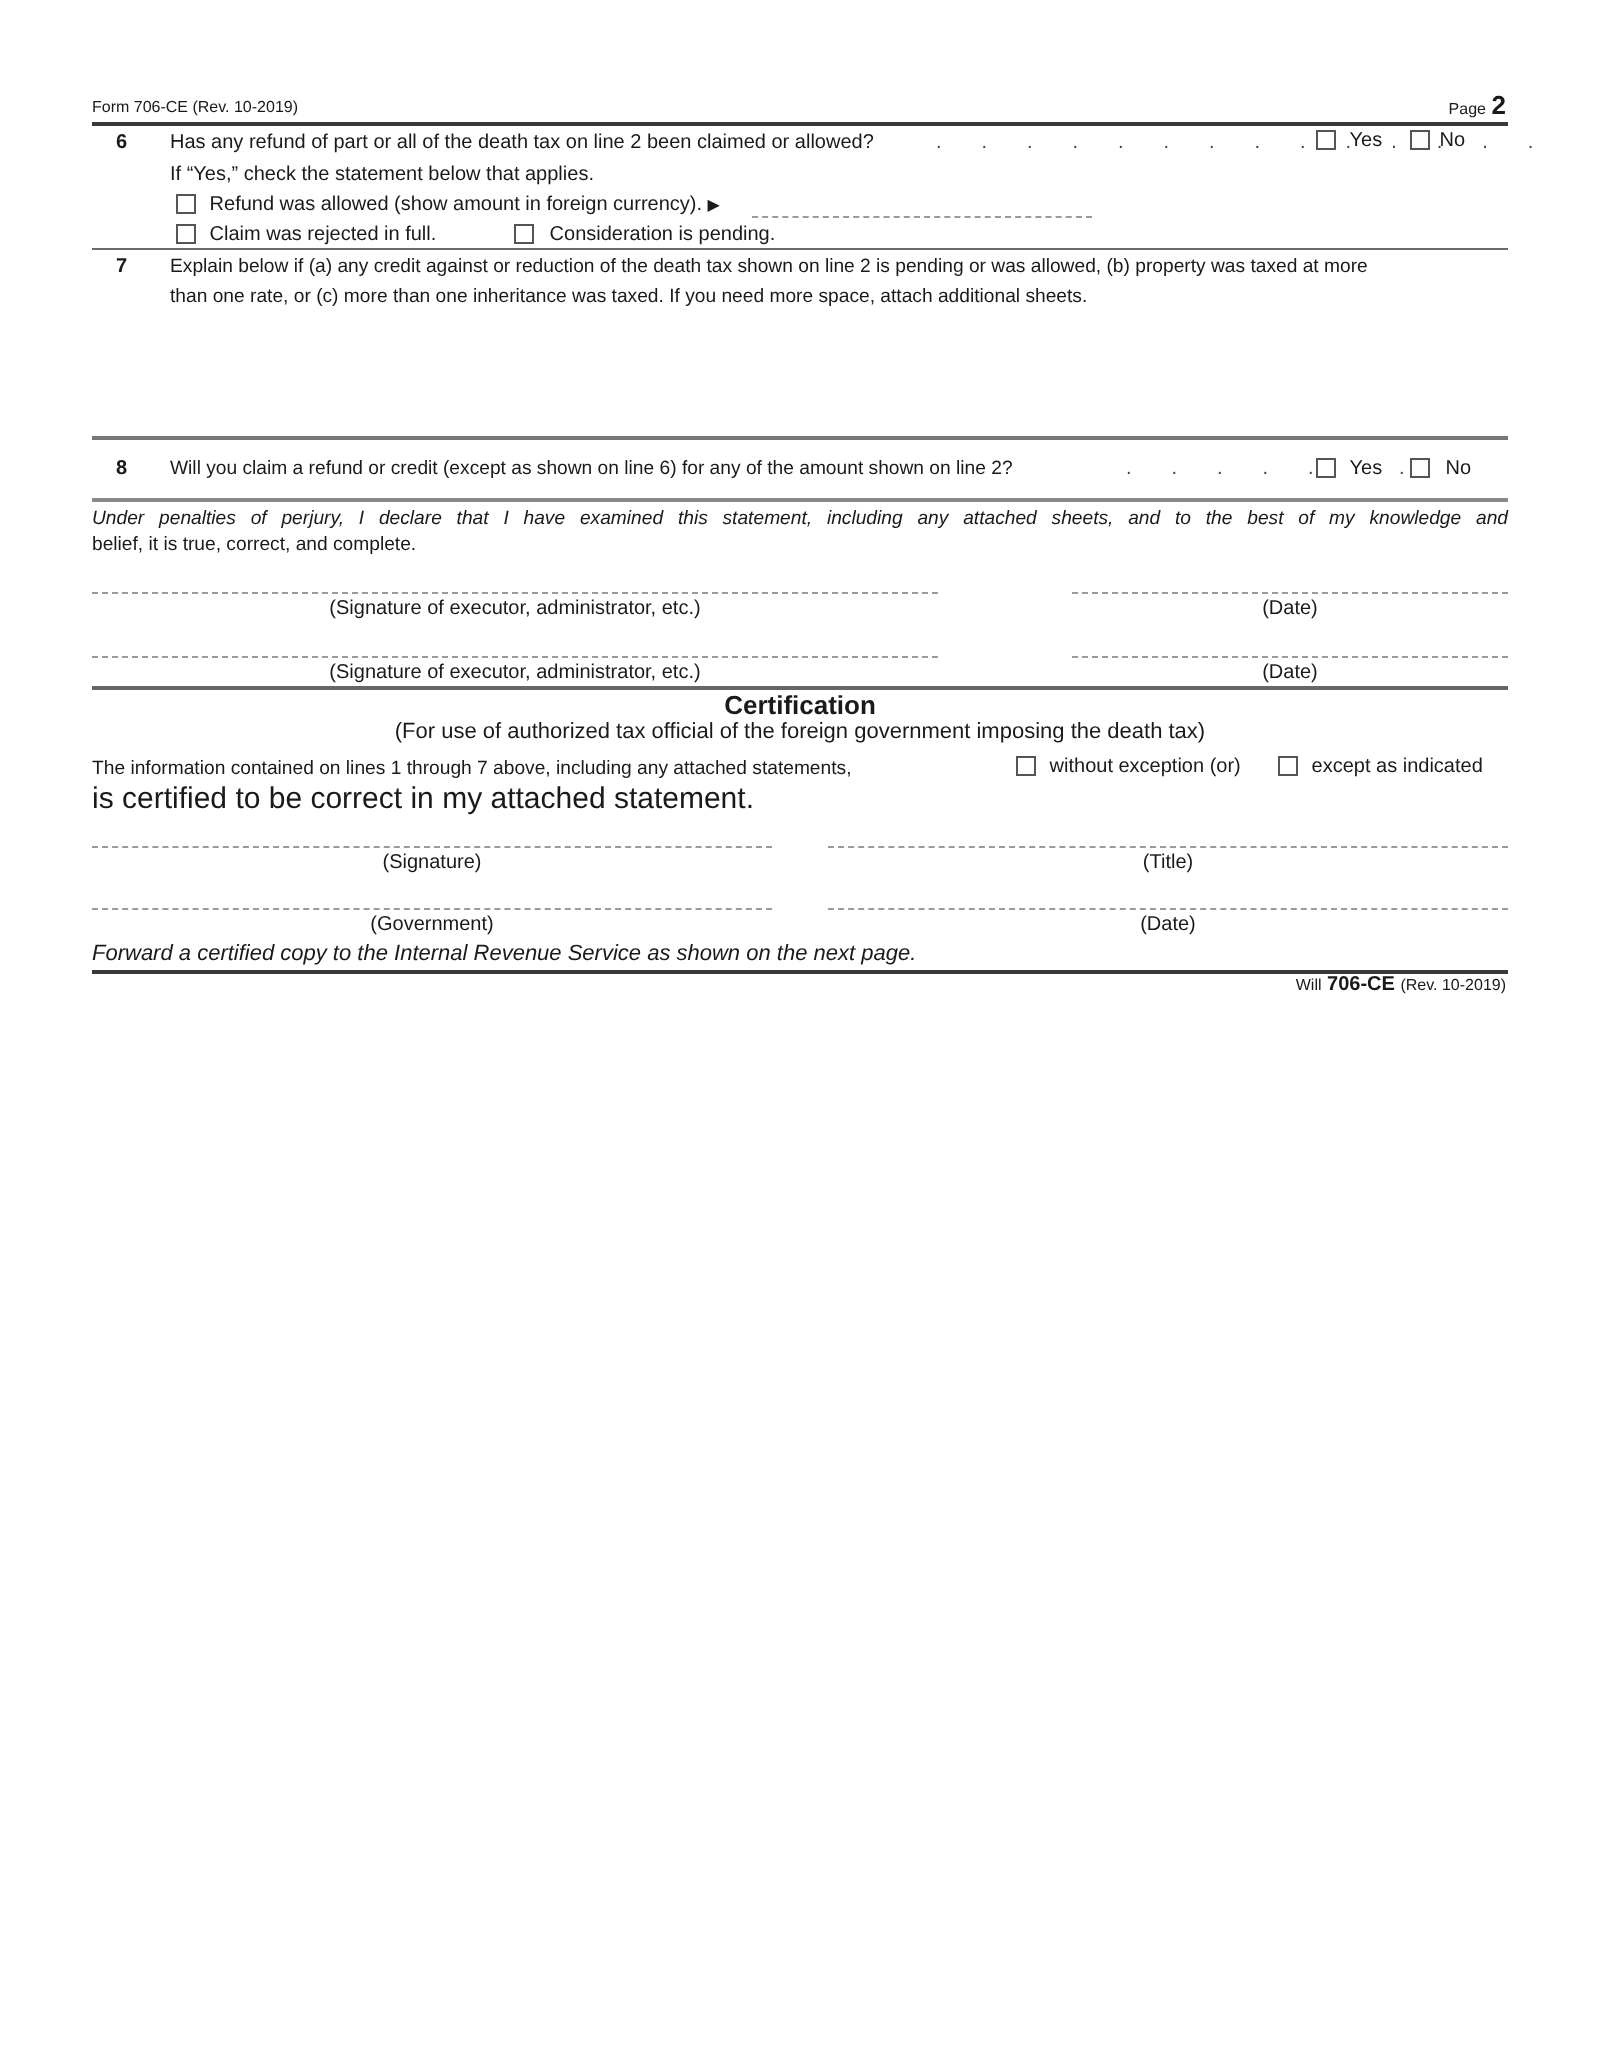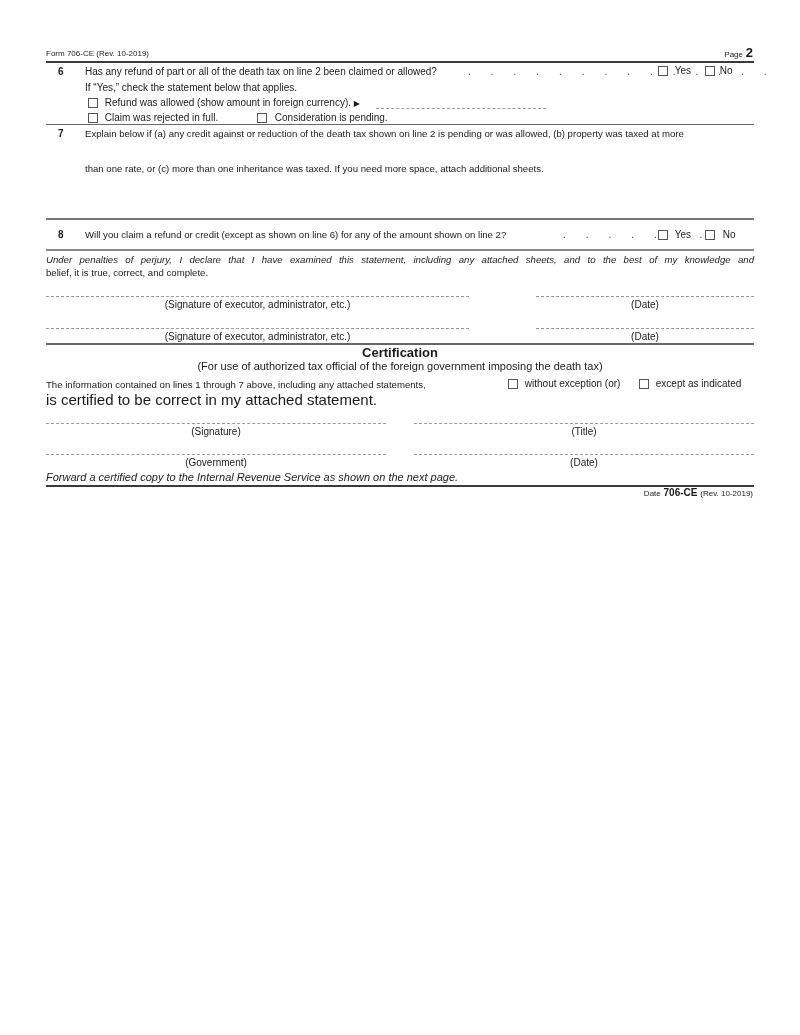--- a/index.html
+++ b/index.html
@@ -58,7 +58,7 @@
 
 <div class="lnum" style="top:128px;">7</div>
 <div class="txt" style="left:85px; top:128px; font-size:9.6px;">Explain below if (a) any credit against or reduction of the death tax shown on line 2 is pending or was allowed, (b) property was taxed at more</div>
-<div class="txt" style="left:85px; top:143px; font-size:9.6px;margin-top:20px;">than one rate, or (c) more than one inheritance was taxed. If you need more space, attach additional sheets.</div>
+<div class="txt" style="left:85px; top:143px; font-size:9.6px;">than one rate, or (c) more than one inheritance was taxed. If you need more space, attach additional sheets.</div>
 <div class="abs" style="left:85px; top:158px; width:668px; height:58px;"></div>
 <div class="hline thin" style="top:218px; height:2px; background:#777;"></div>
 

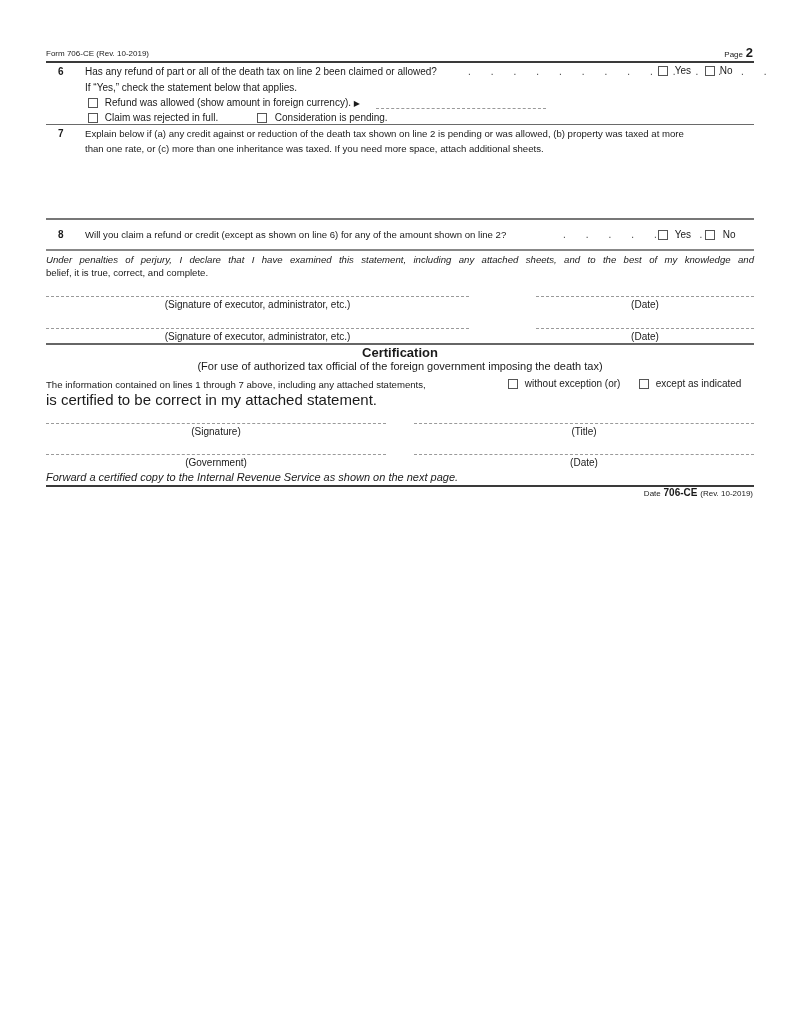--- a/index.html
+++ b/index.html
@@ -116,7 +116,7 @@
 <div class="hline thick" style="top:485px;"></div>
 
 <div class="txt" style="right:47px; top:487px;">
-  <span style="font-size:8px;">Date</span>
+  <span style="font-size:8px;">Will</span>
   <span style="font-size:10px; font-weight:bold;">706-CE</span>
   <span style="font-size:8px;">(Rev. 10-2019)</span>
 </div>

